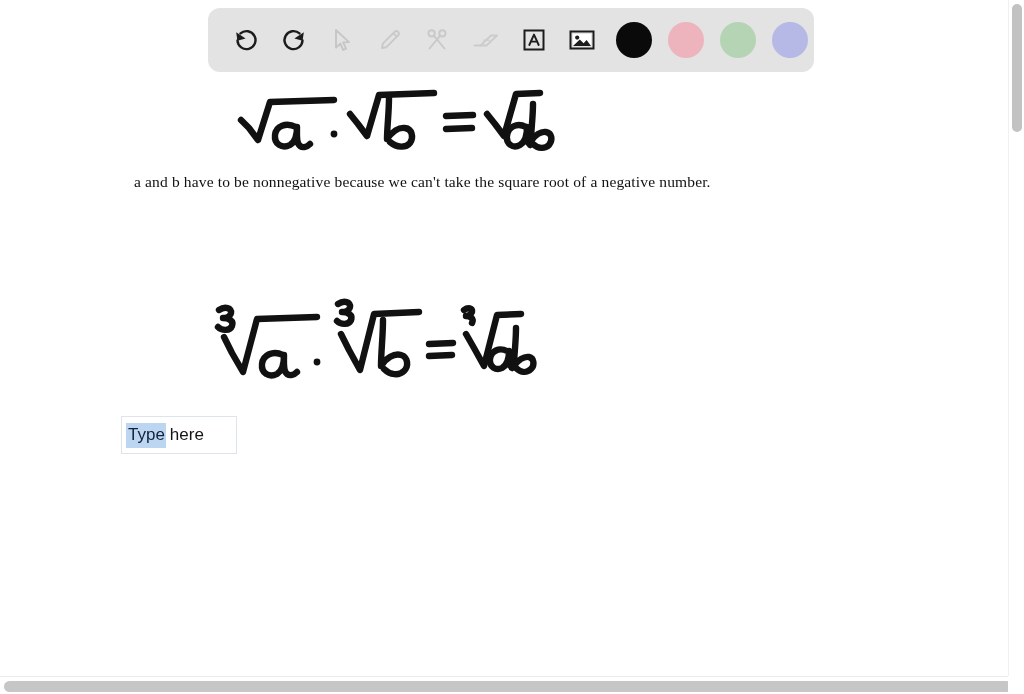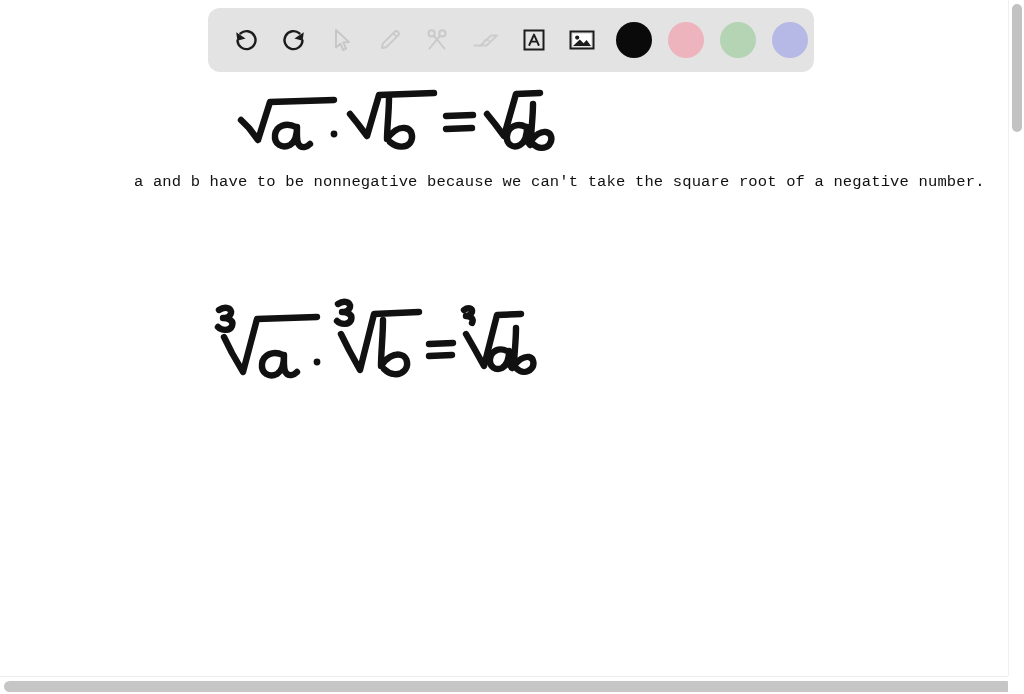--- a/index.html
+++ b/index.html
@@ -94,7 +94,7 @@
     position: absolute;
     left: 134px;
     top: 172px;
-    font-family: Liberation Mono, monospace;
+    font-family: Liberation Serif, serif;
     font-size: 15.5px;
     line-height: 20px;
     color: #111111;

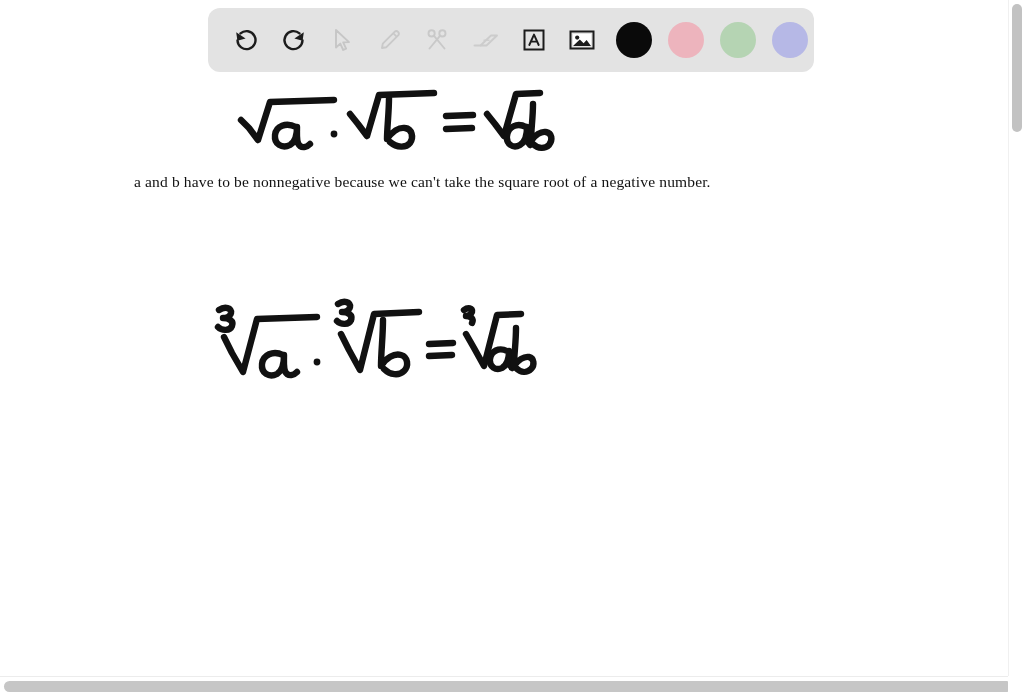--- a/index.html
+++ b/index.html
@@ -332,6 +332,10 @@
       </svg>
     </div>
 
+    <div class="textbox">
+      <span class="sel">Type</span>
+      <span class="rest">here</span>
+    </div>
 
   </div>
 

